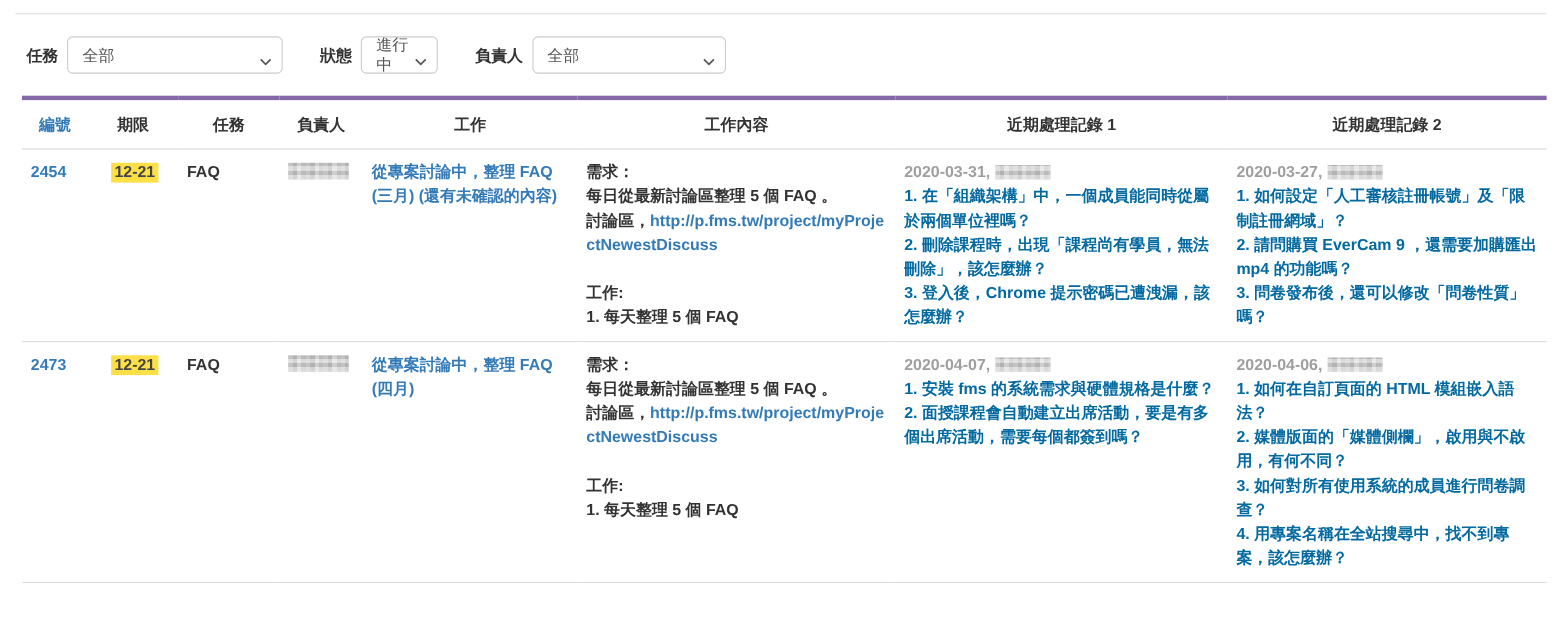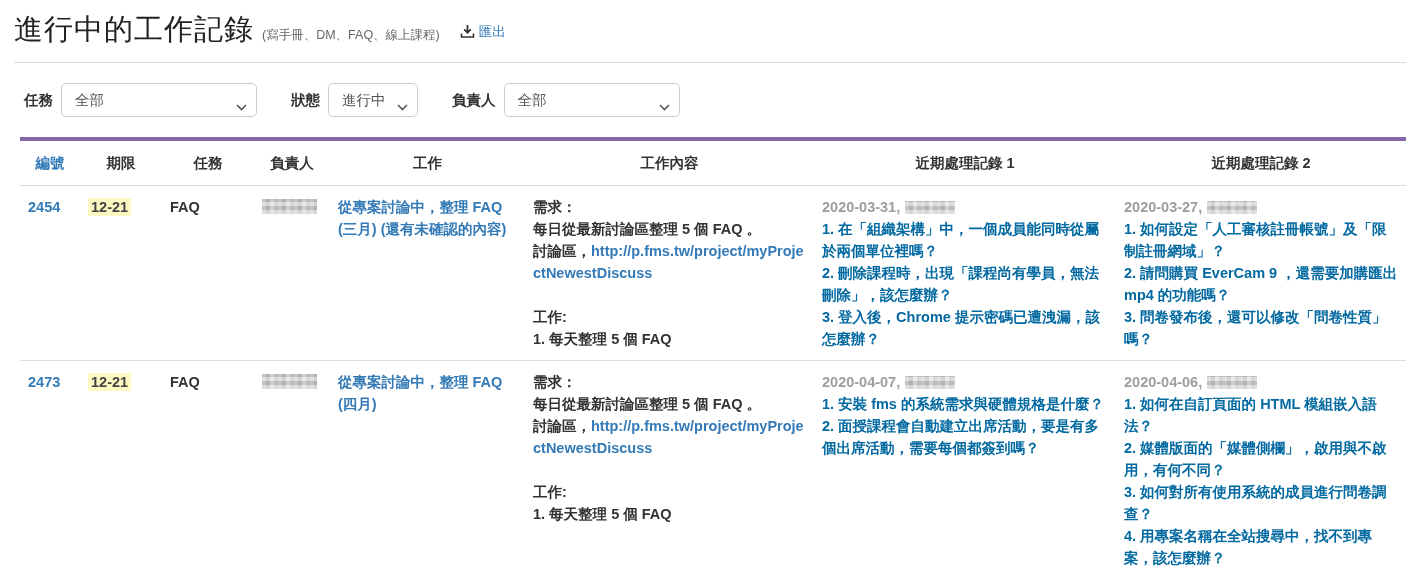--- a/index.html
+++ b/index.html
@@ -70,19 +70,6 @@
 
 <div class="container">
 
-  <div class="page-header">
-    <h1 class="page-title">進行中的工作記錄</h1>
-    <span class="page-subtitle">(寫手冊、DM、FAQ、線上課程)</span>
-    <a class="export-link">
-      <span>
-        <svg width="15" height="15" viewBox="0 0 15 15">
-          <path d="M7.5 1 v7.2 M4.2 5.4 L7.5 8.7 L10.8 5.4" stroke="#333" stroke-width="1.8" fill="none"></path>
-          <path d="M1.5 9.5 v3.5 h12 v-3.5" stroke="#333" stroke-width="1.6" fill="none"></path>
-        </svg>
-      </span>
-      <span>匯出</span>
-    </a>
-  </div>
 
   <hr class="header-divider">
 

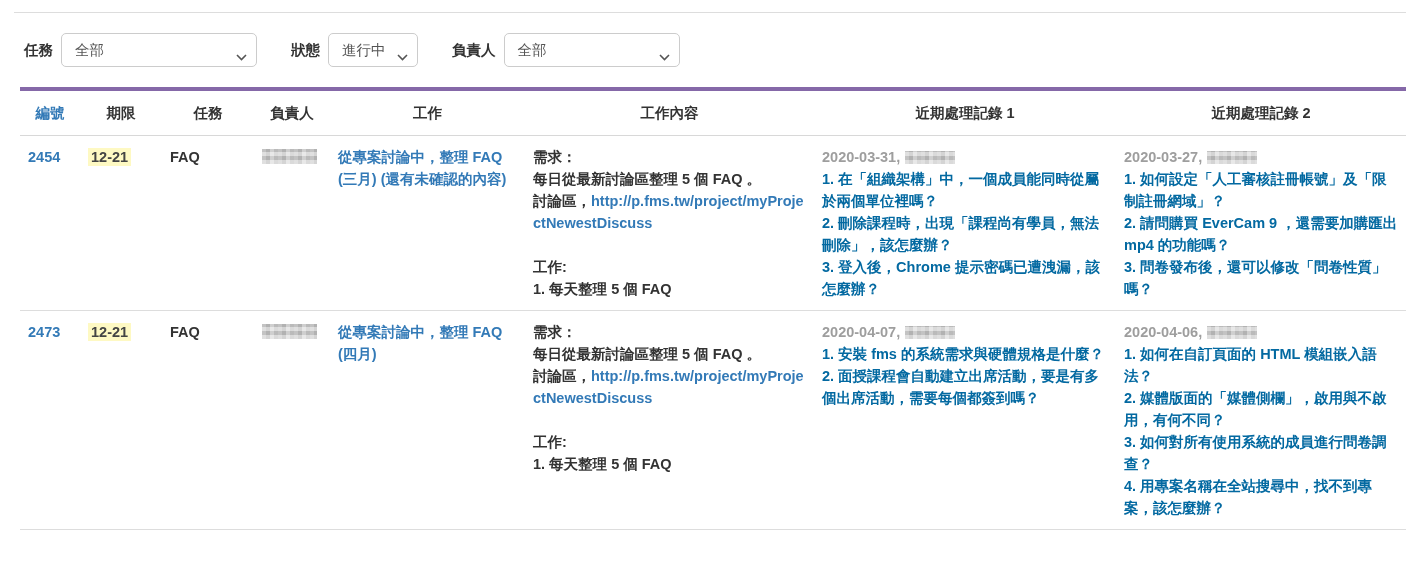--- a/index.html
+++ b/index.html
@@ -33,7 +33,7 @@
   }
   .select-box .chevron { position: absolute; right: 9px; top: 14px; }
   .w-task { width: 196px; }
-  .w-status { width: 90px; }
+  .w-status { width: 70px; }
   .w-owner { width: 176px; }
 
   

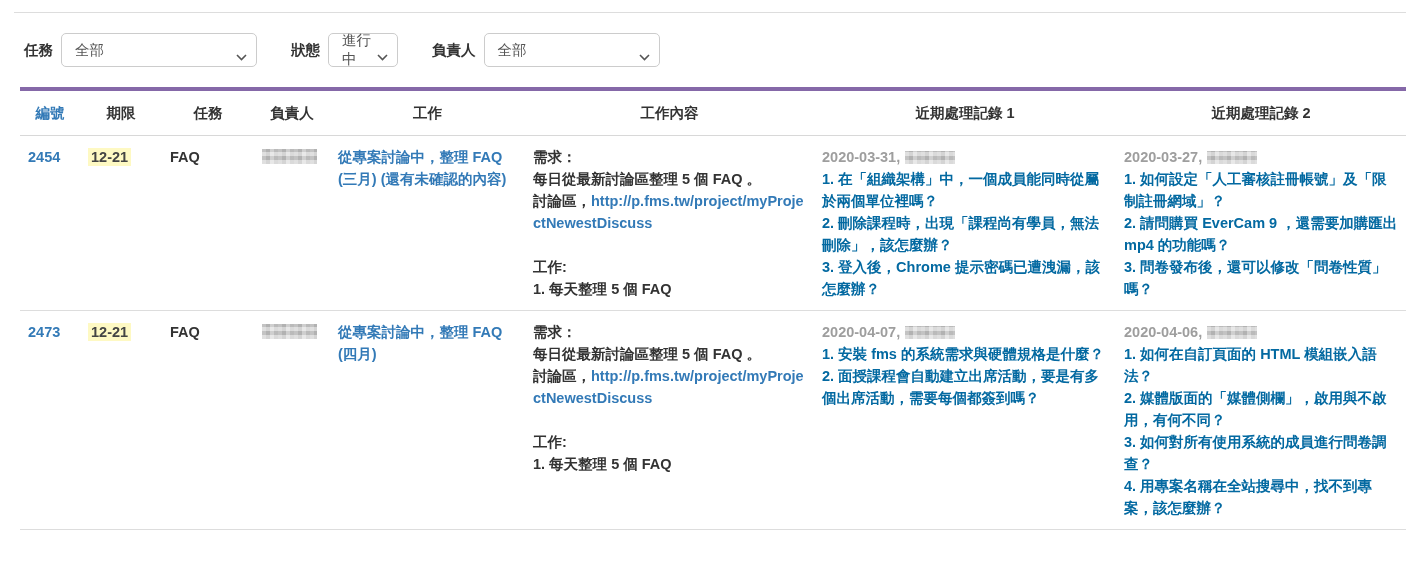--- a/index.html
+++ b/index.html
@@ -53,7 +53,7 @@
   }
   a.id-link, a.work-link, a.url { color: #337ab7; text-decoration: none; cursor: pointer; }
   a.url { word-break: break-all; }
-  .deadline-badge { background: #fef9c3; color: #444; padding: 1px 3px; }
+  .deadline-badge { background: #fde047; color: #444; padding: 1px 3px; margin-left: 13px; }
   .content-cell { white-space: pre-wrap; margin-left: 28px; }
   .record-date { color: #9e9e9e; }
   .record-item { color: #0369a1; }

